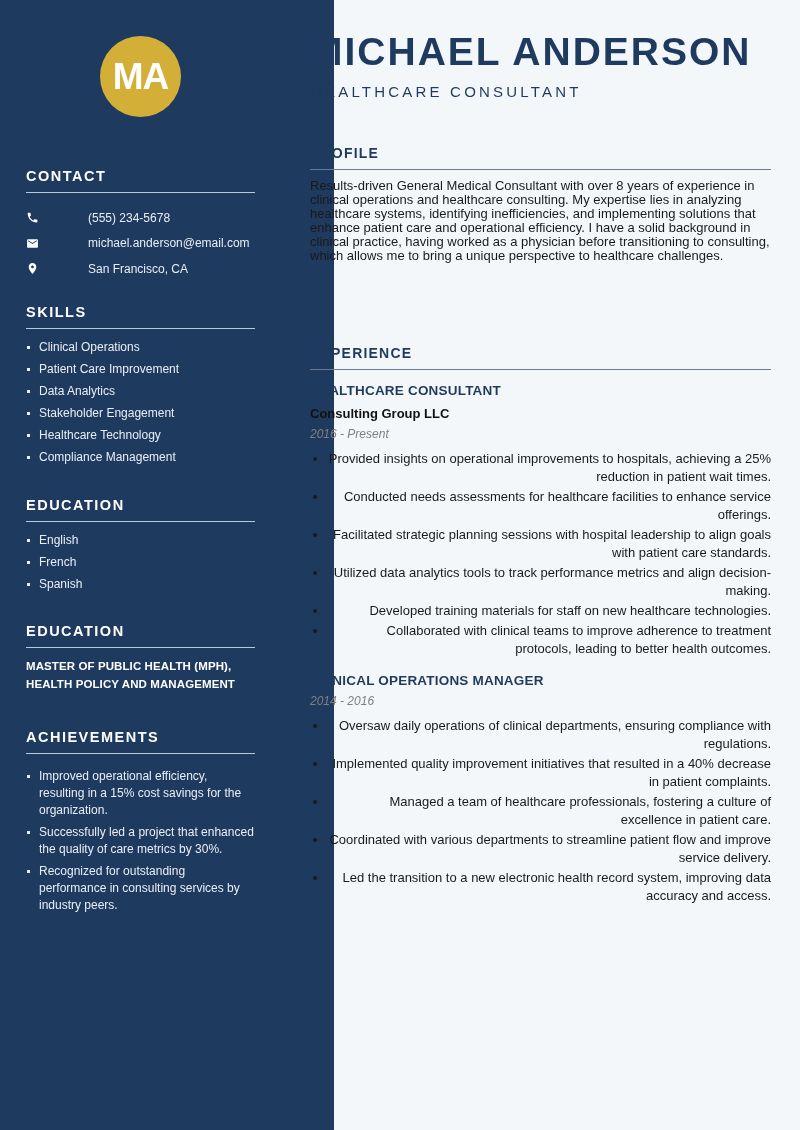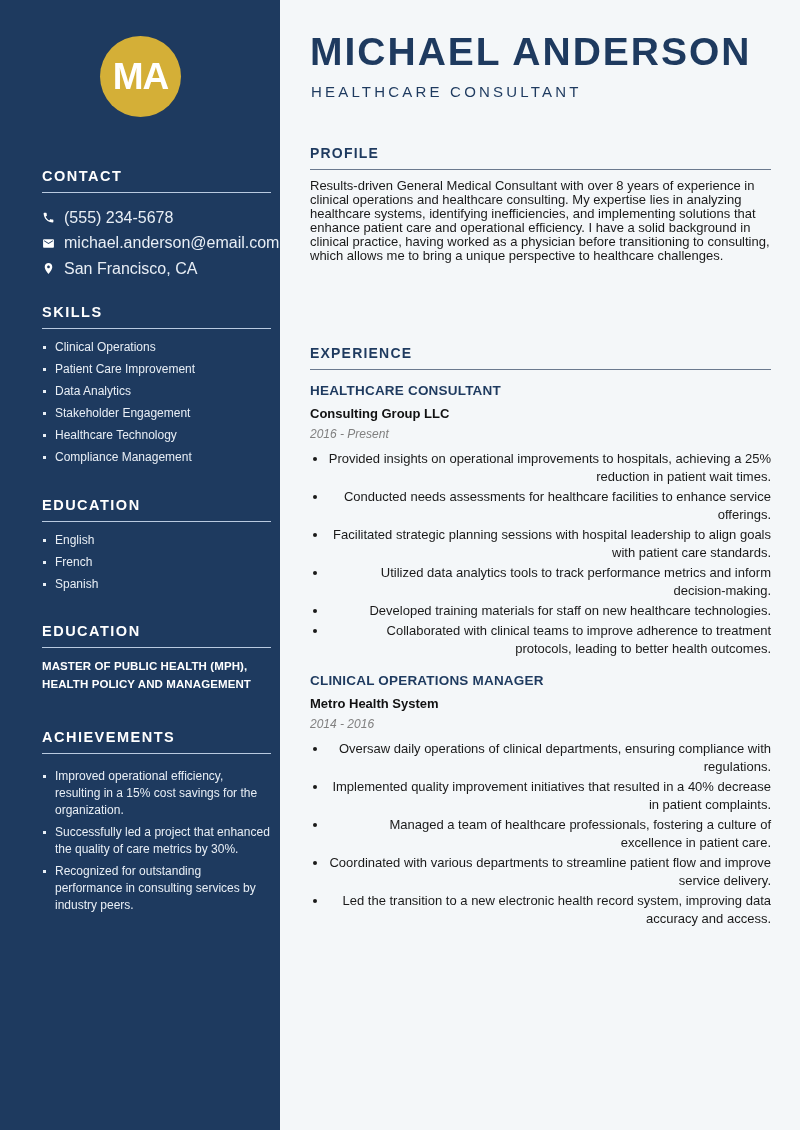--- a/index.html
+++ b/index.html
@@ -20,7 +20,7 @@
     }
     
     .sidebar {
-      width: 280px;
+      width: 334px;
       height: 1130px;
       background: #1E3A5F;
       color: #FFFFFF;

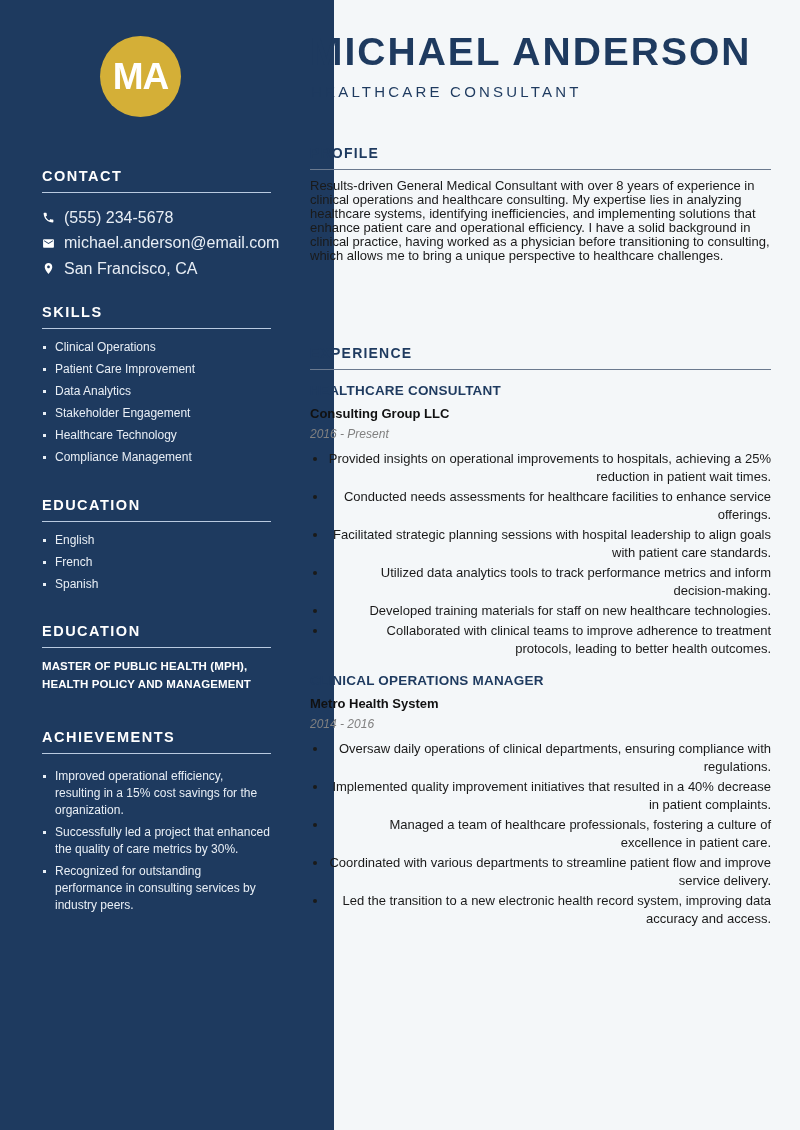--- a/index.html
+++ b/index.html
@@ -45,7 +45,7 @@
     }
     .side-section {
       position: absolute;
-      left: 42px;
+      left: 26px;
       width: 229px;
     }
     .side-heading {

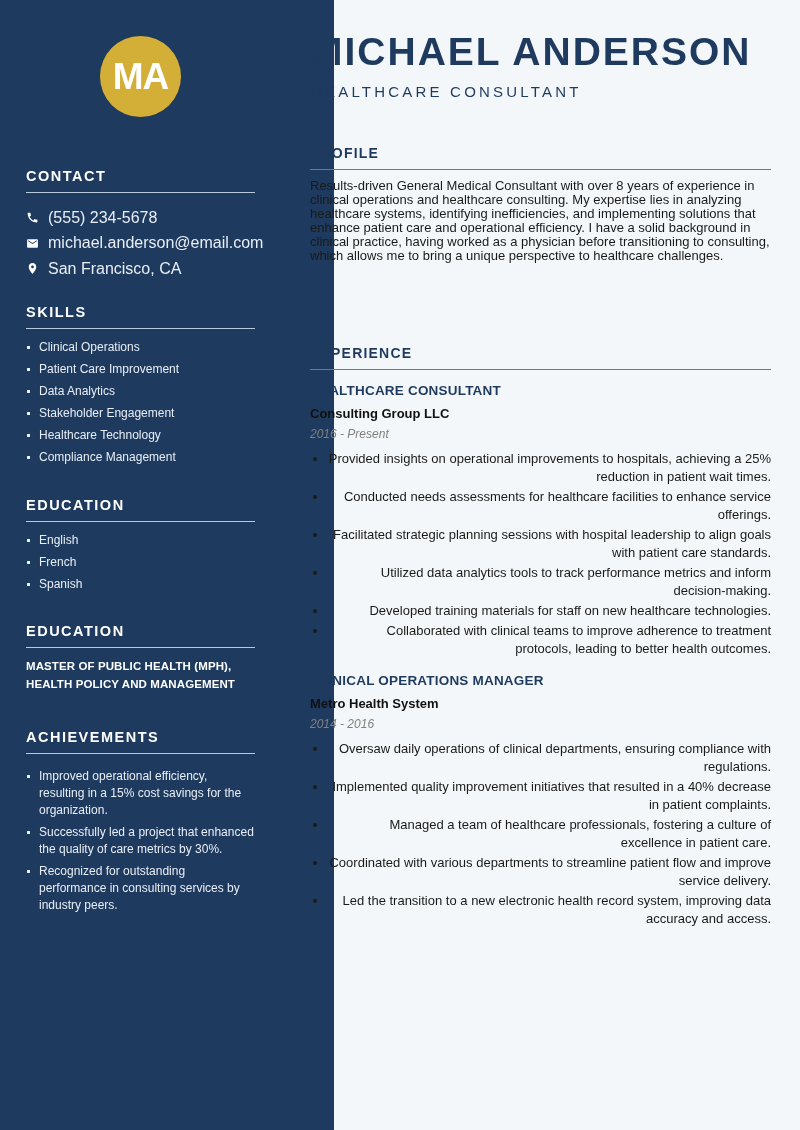--- a/index.html
+++ b/index.html
@@ -64,8 +64,9 @@
       display: flex;
       align-items: center;
       height: 25.5px;
-      font-size: 16px;
+      font-size: 12px;
       color: #E8EEF5;
+      gap: 40px;
     }
     .contact-list .icon {
       width: 13px;

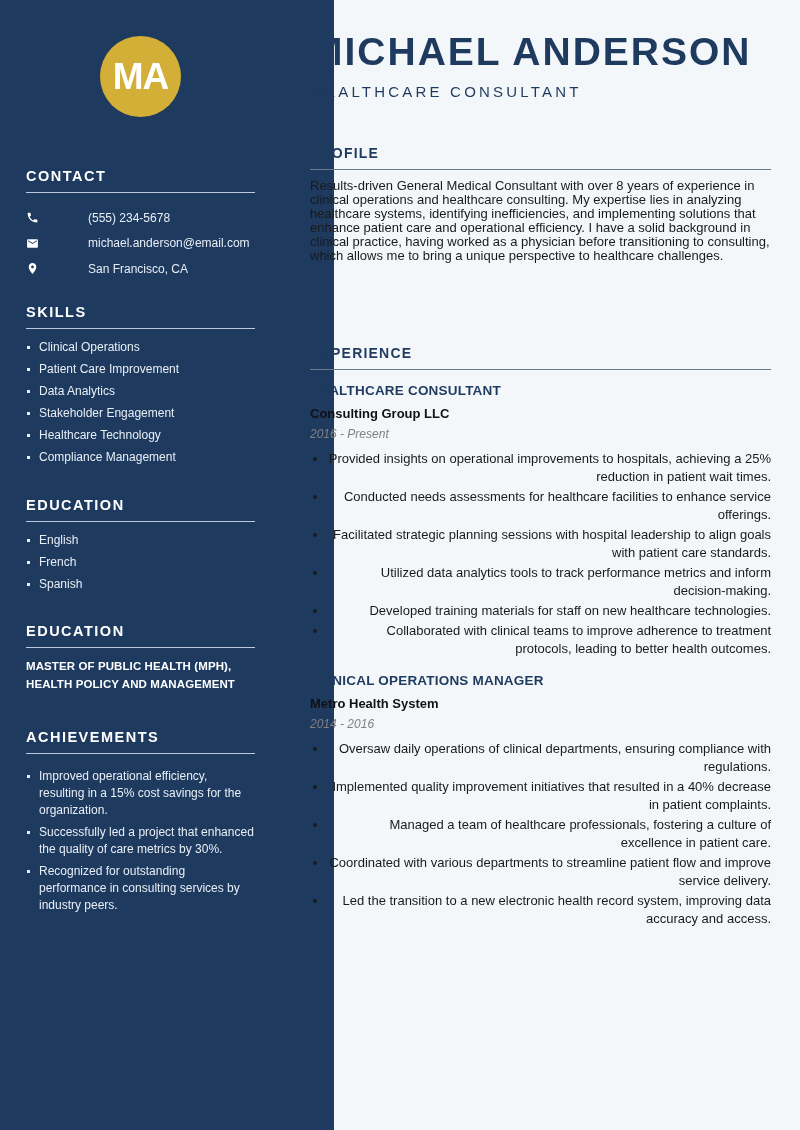--- a/index.html
+++ b/index.html
@@ -300,7 +300,7 @@
       <li>Provided insights on operational improvements to hospitals, achieving a 25% reduction in patient wait times.</li>
       <li>Conducted needs assessments for healthcare facilities to enhance service offerings.</li>
       <li>Facilitated strategic planning sessions with hospital leadership to align goals with patient care standards.</li>
-      <li>Utilized data analytics tools to track performance metrics and inform decision-making.</li>
+      <li>Utilized data analytics tools to track performance metrics and align decision-making.</li>
       <li>Developed training materials for staff on new healthcare technologies.</li>
       <li>Collaborated with clinical teams to improve adherence to treatment protocols, leading to better health outcomes.</li>
     </ul>

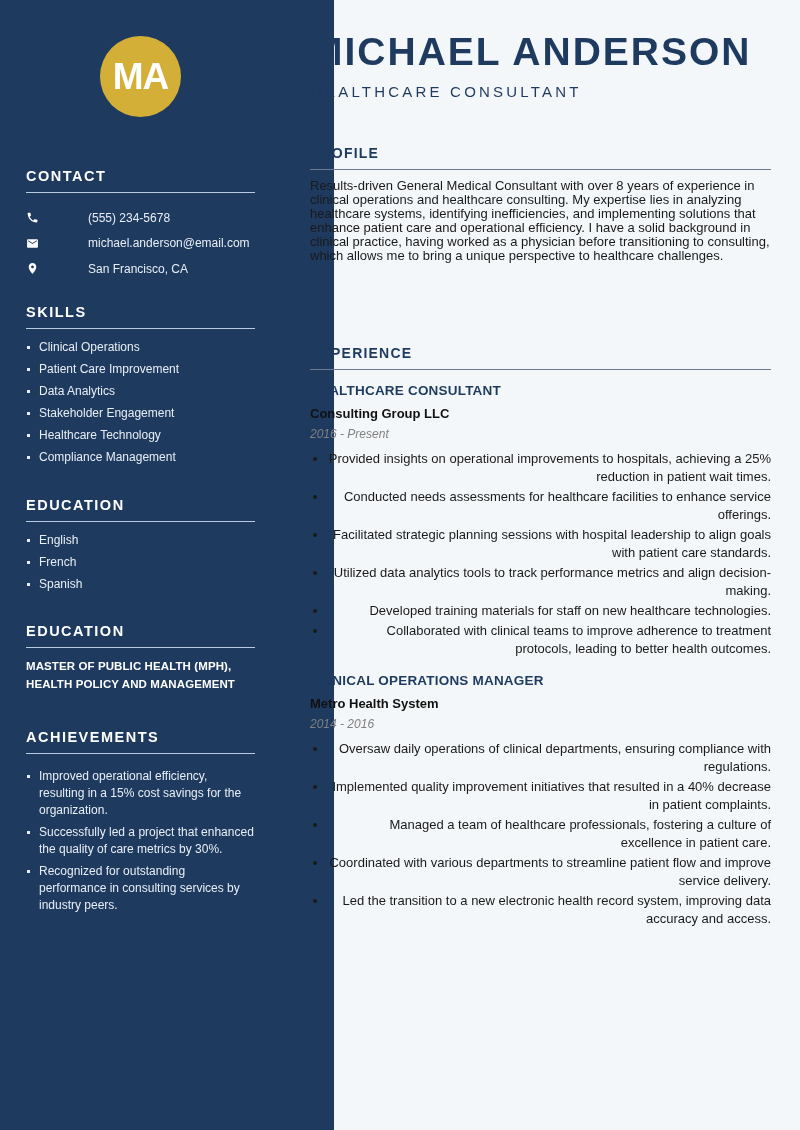--- a/index.html
+++ b/index.html
@@ -308,7 +308,6 @@
 
   <div style="margin-top:14px;">
     <div class="job-title">CLINICAL OPERATIONS MANAGER</div>
-    <div class="job-company">Metro Health System</div>
     <div class="job-dates">2014 - 2016</div>
     <ul class="job-bullets">
       <li>Oversaw daily operations of clinical departments, ensuring compliance with regulations.</li>

